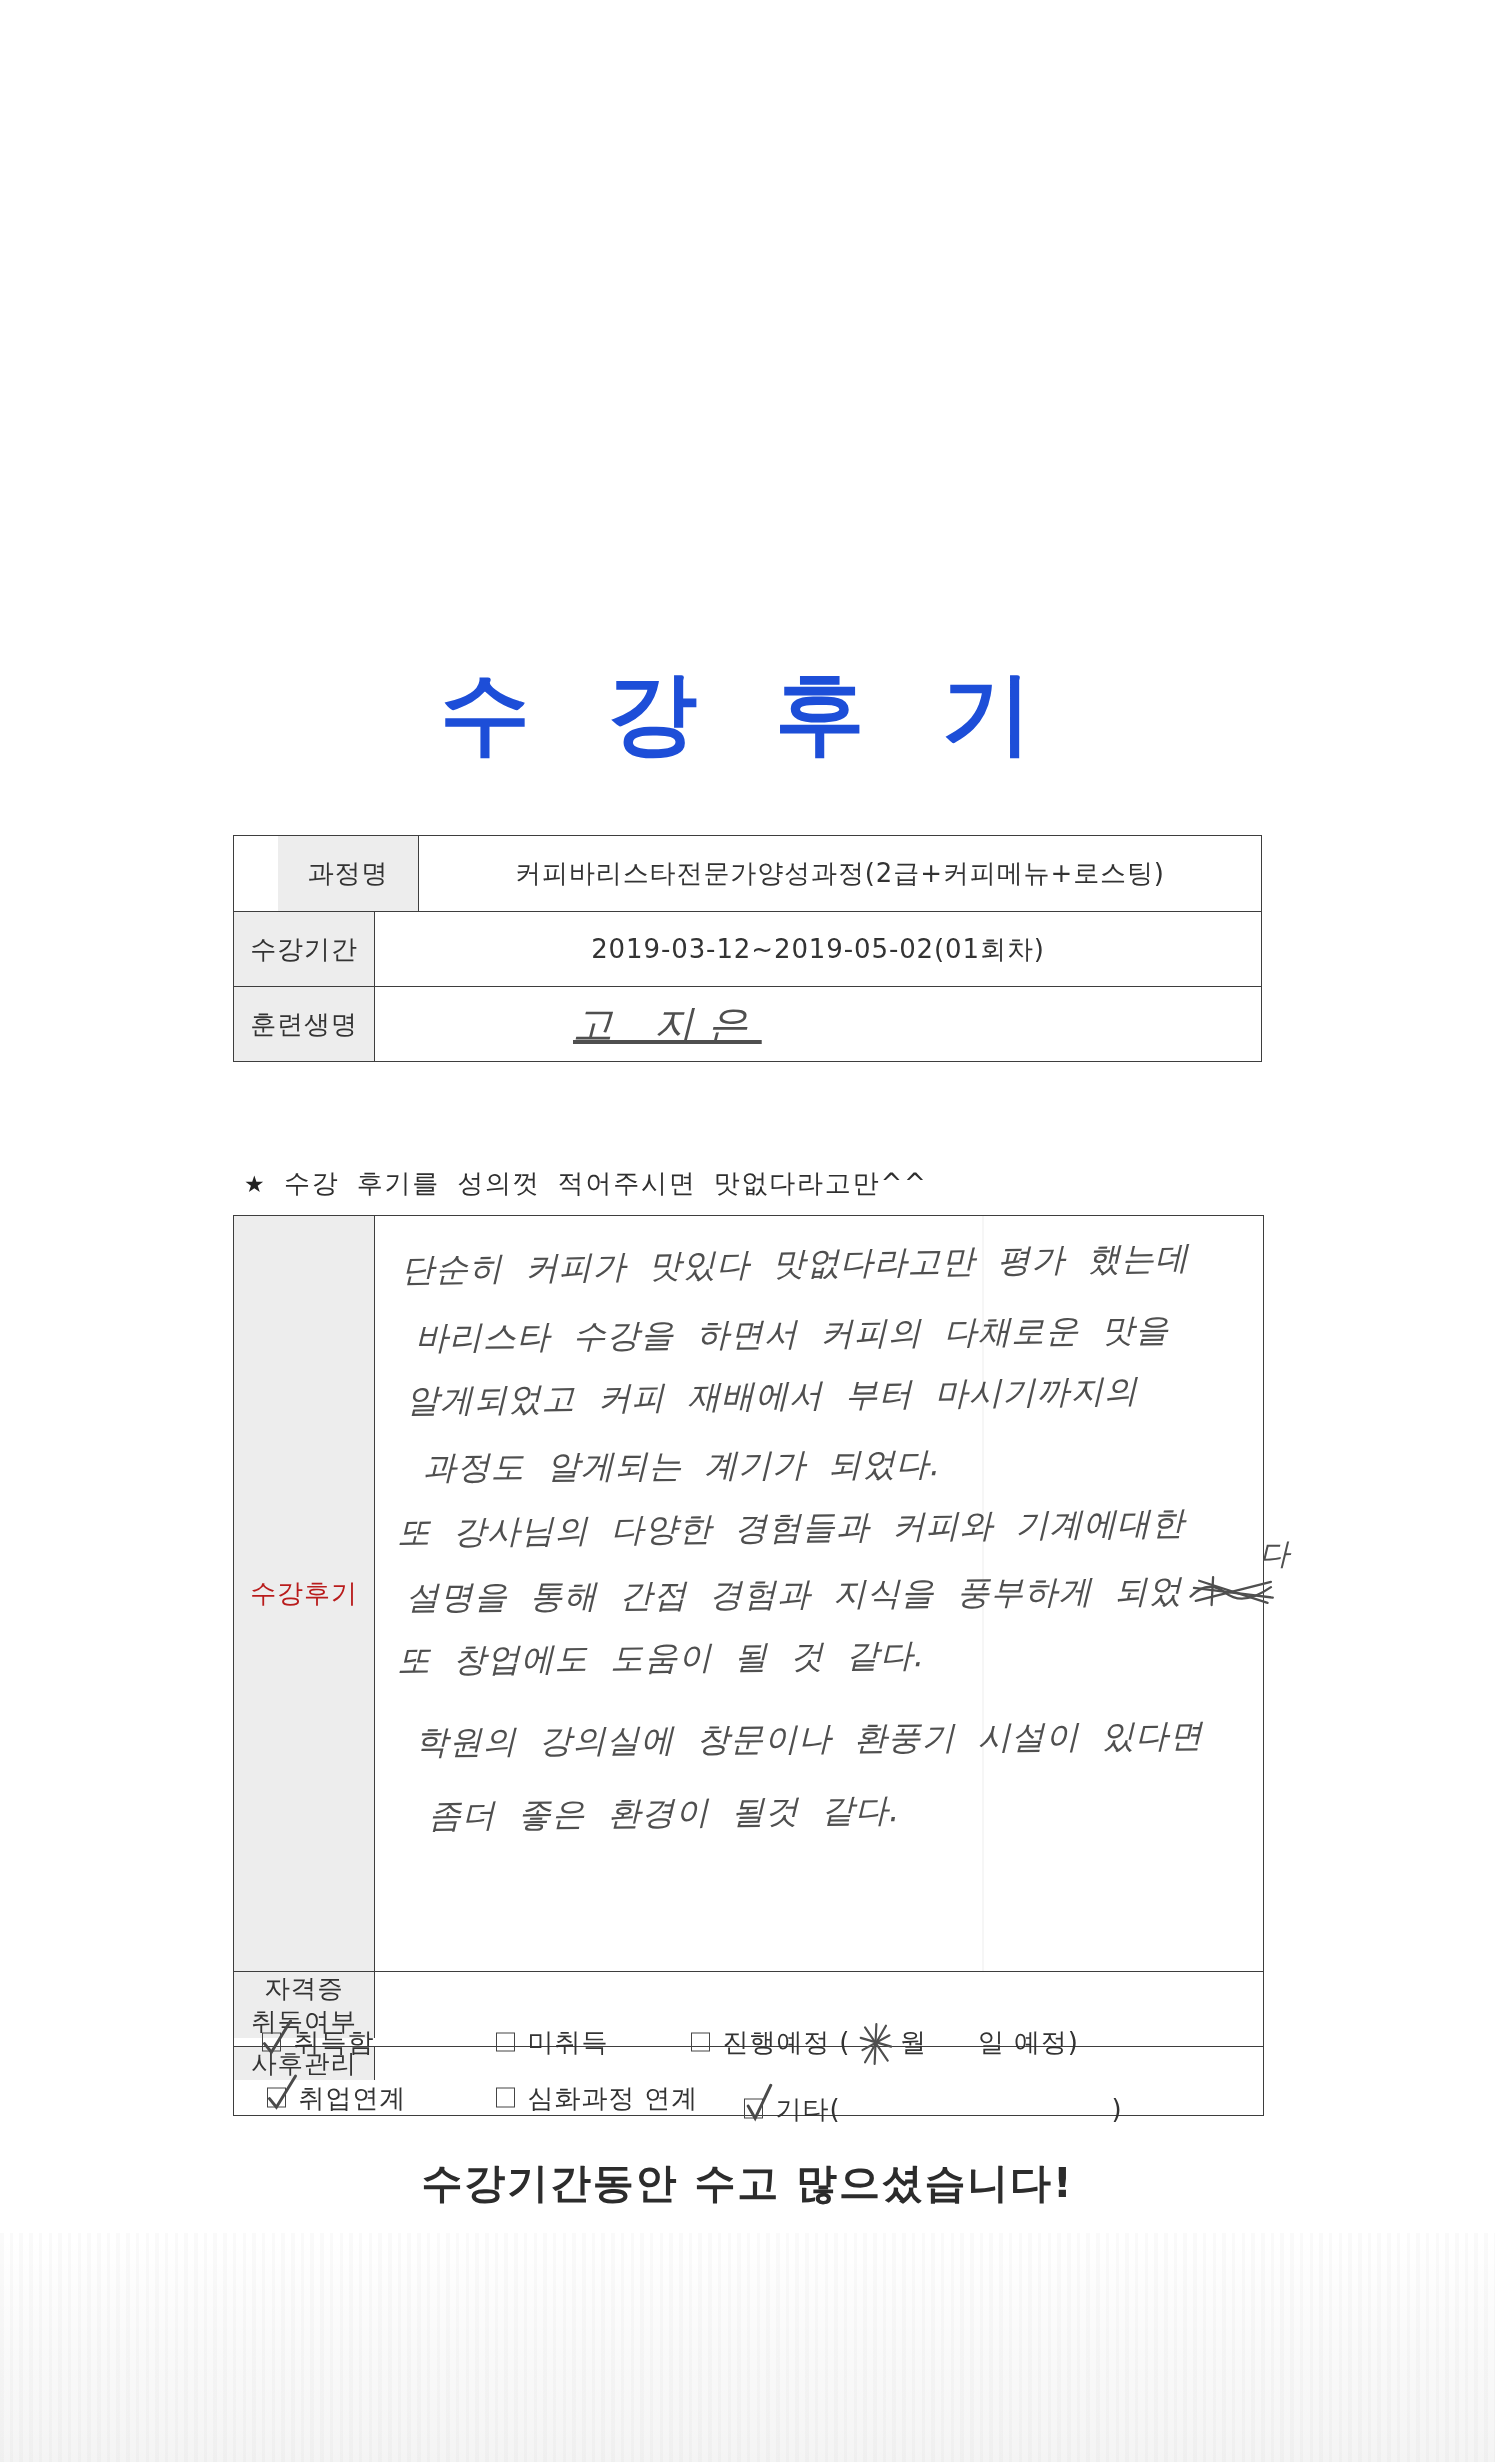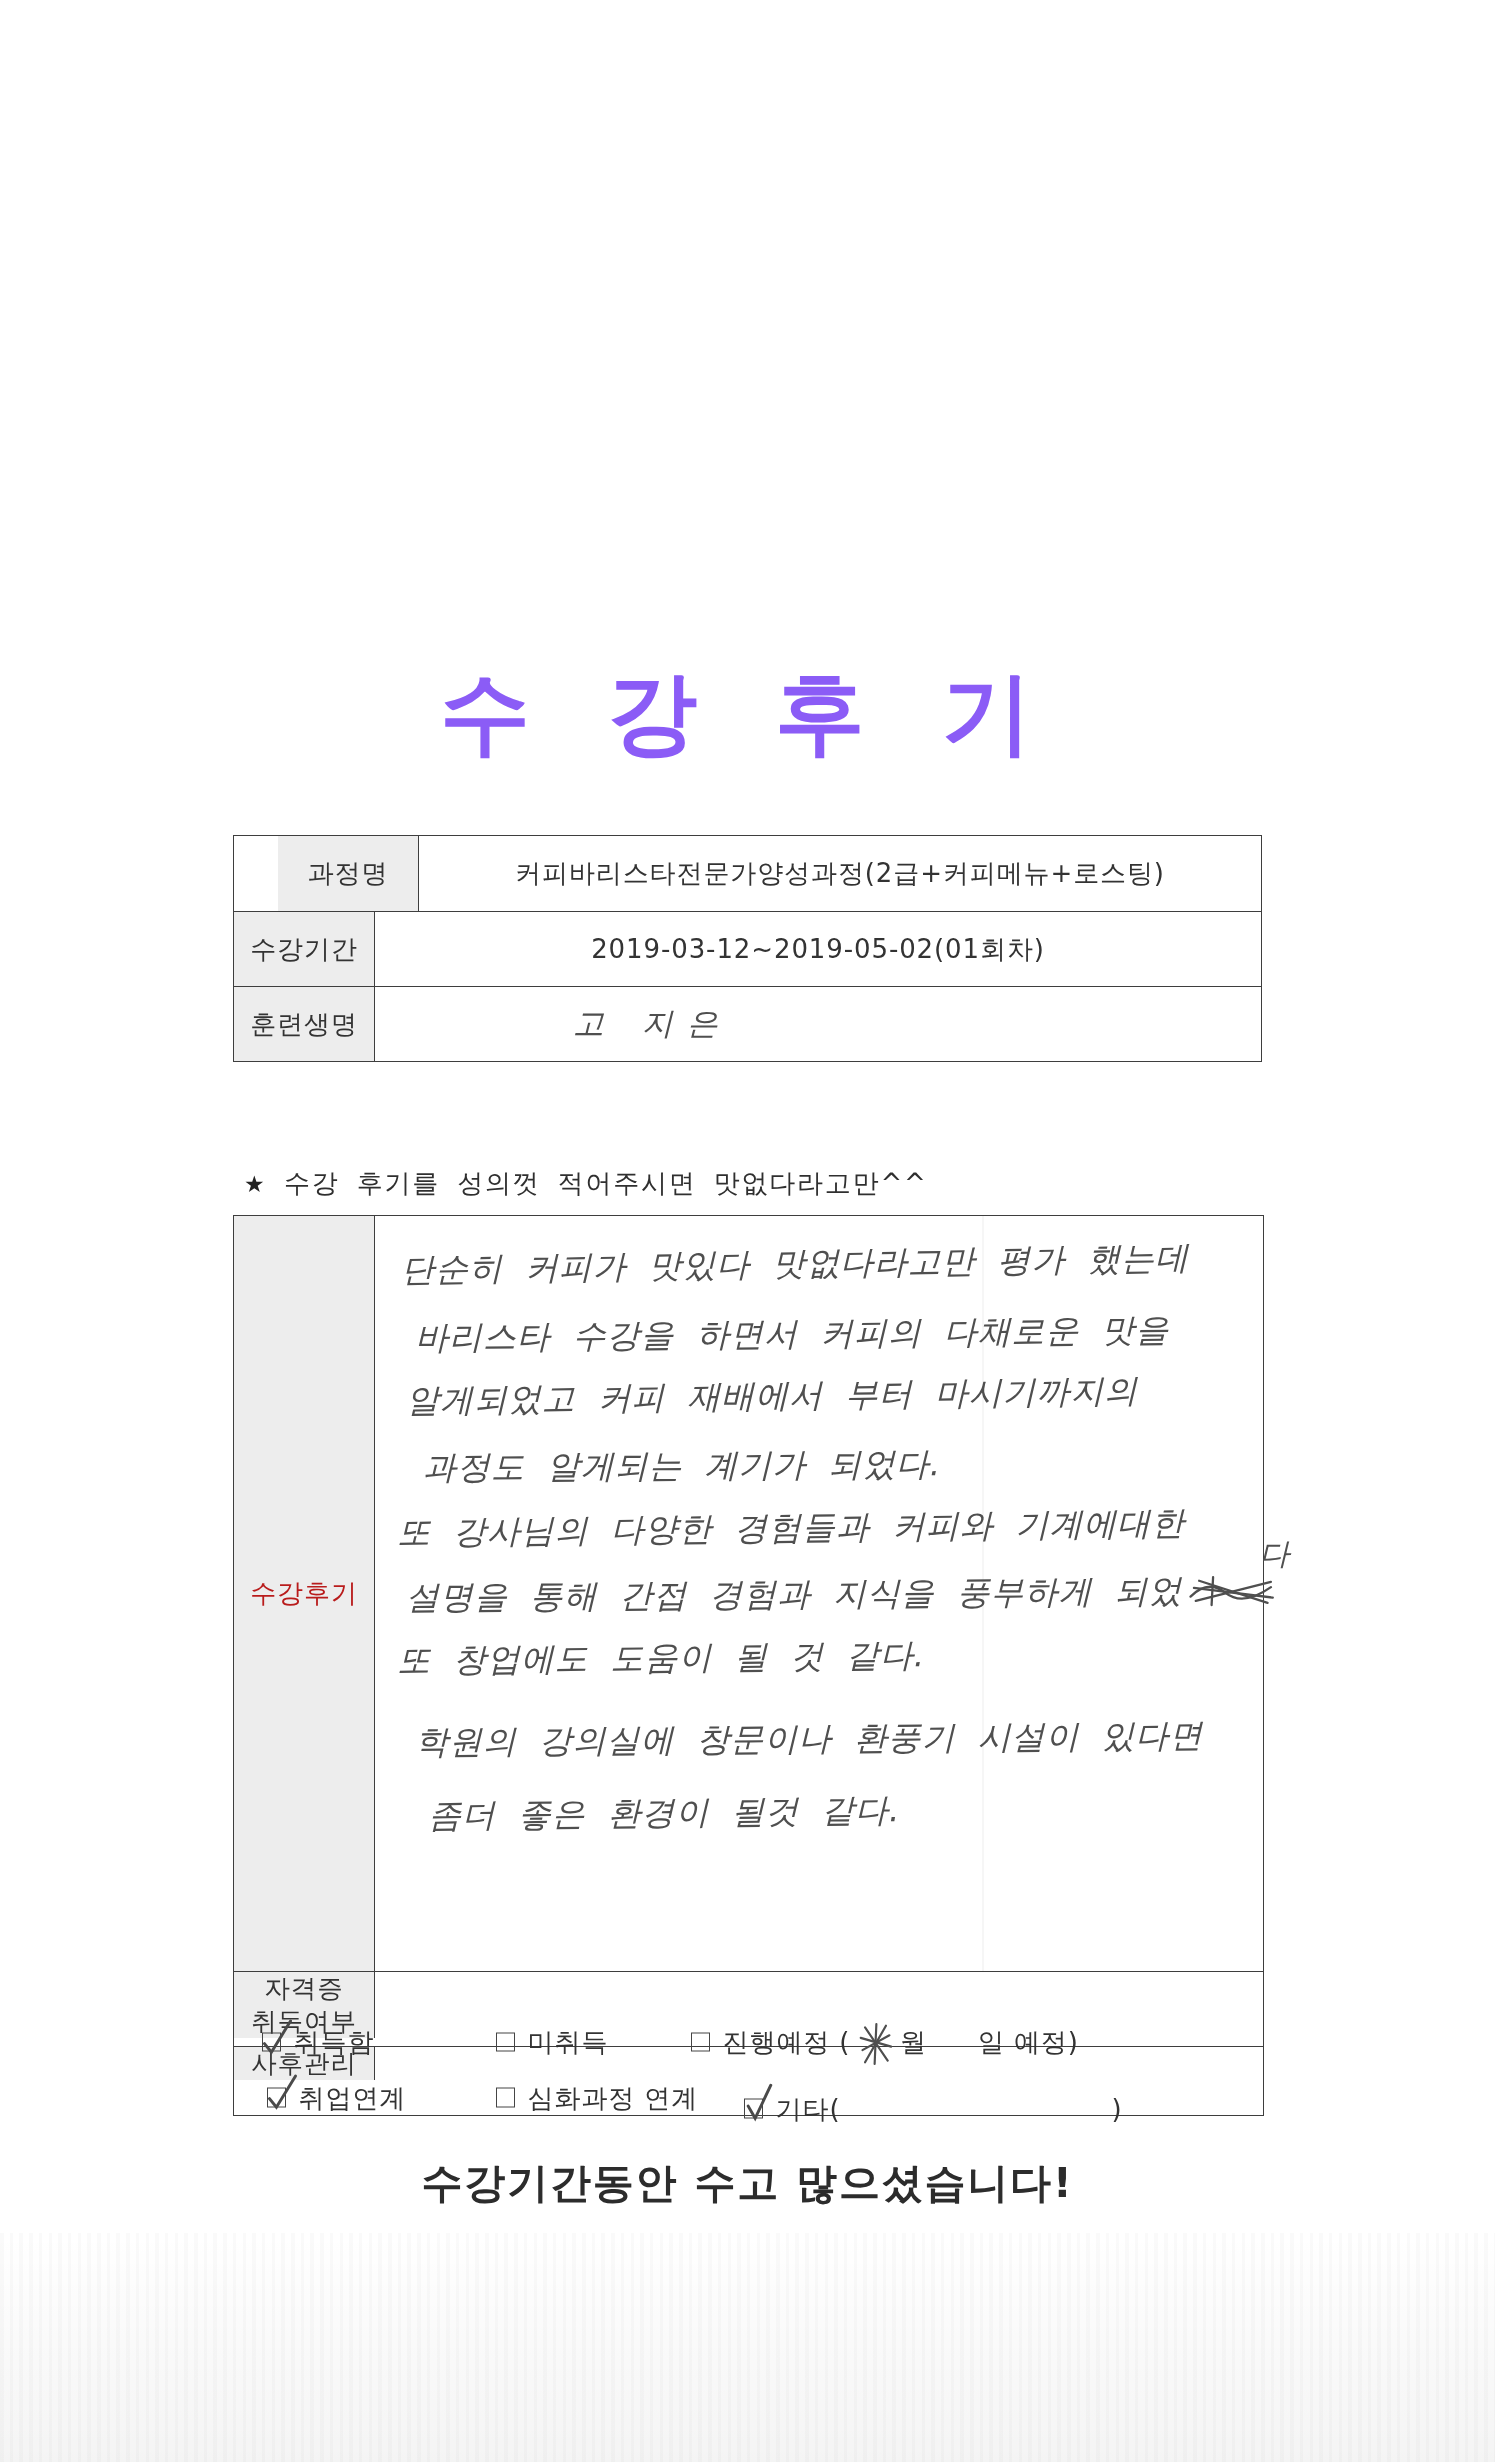--- a/index.html
+++ b/index.html
@@ -17,7 +17,7 @@
   .title {
     position:absolute; top:653px; left:0; width:100%;
     text-align:center; font-size:90px; font-weight:bold;
-    letter-spacing:23px; color:#8b5cf6; white-space:nowrap;
+    letter-spacing:23px; color:#1d4ed8; white-space:nowrap;
   }
 
   

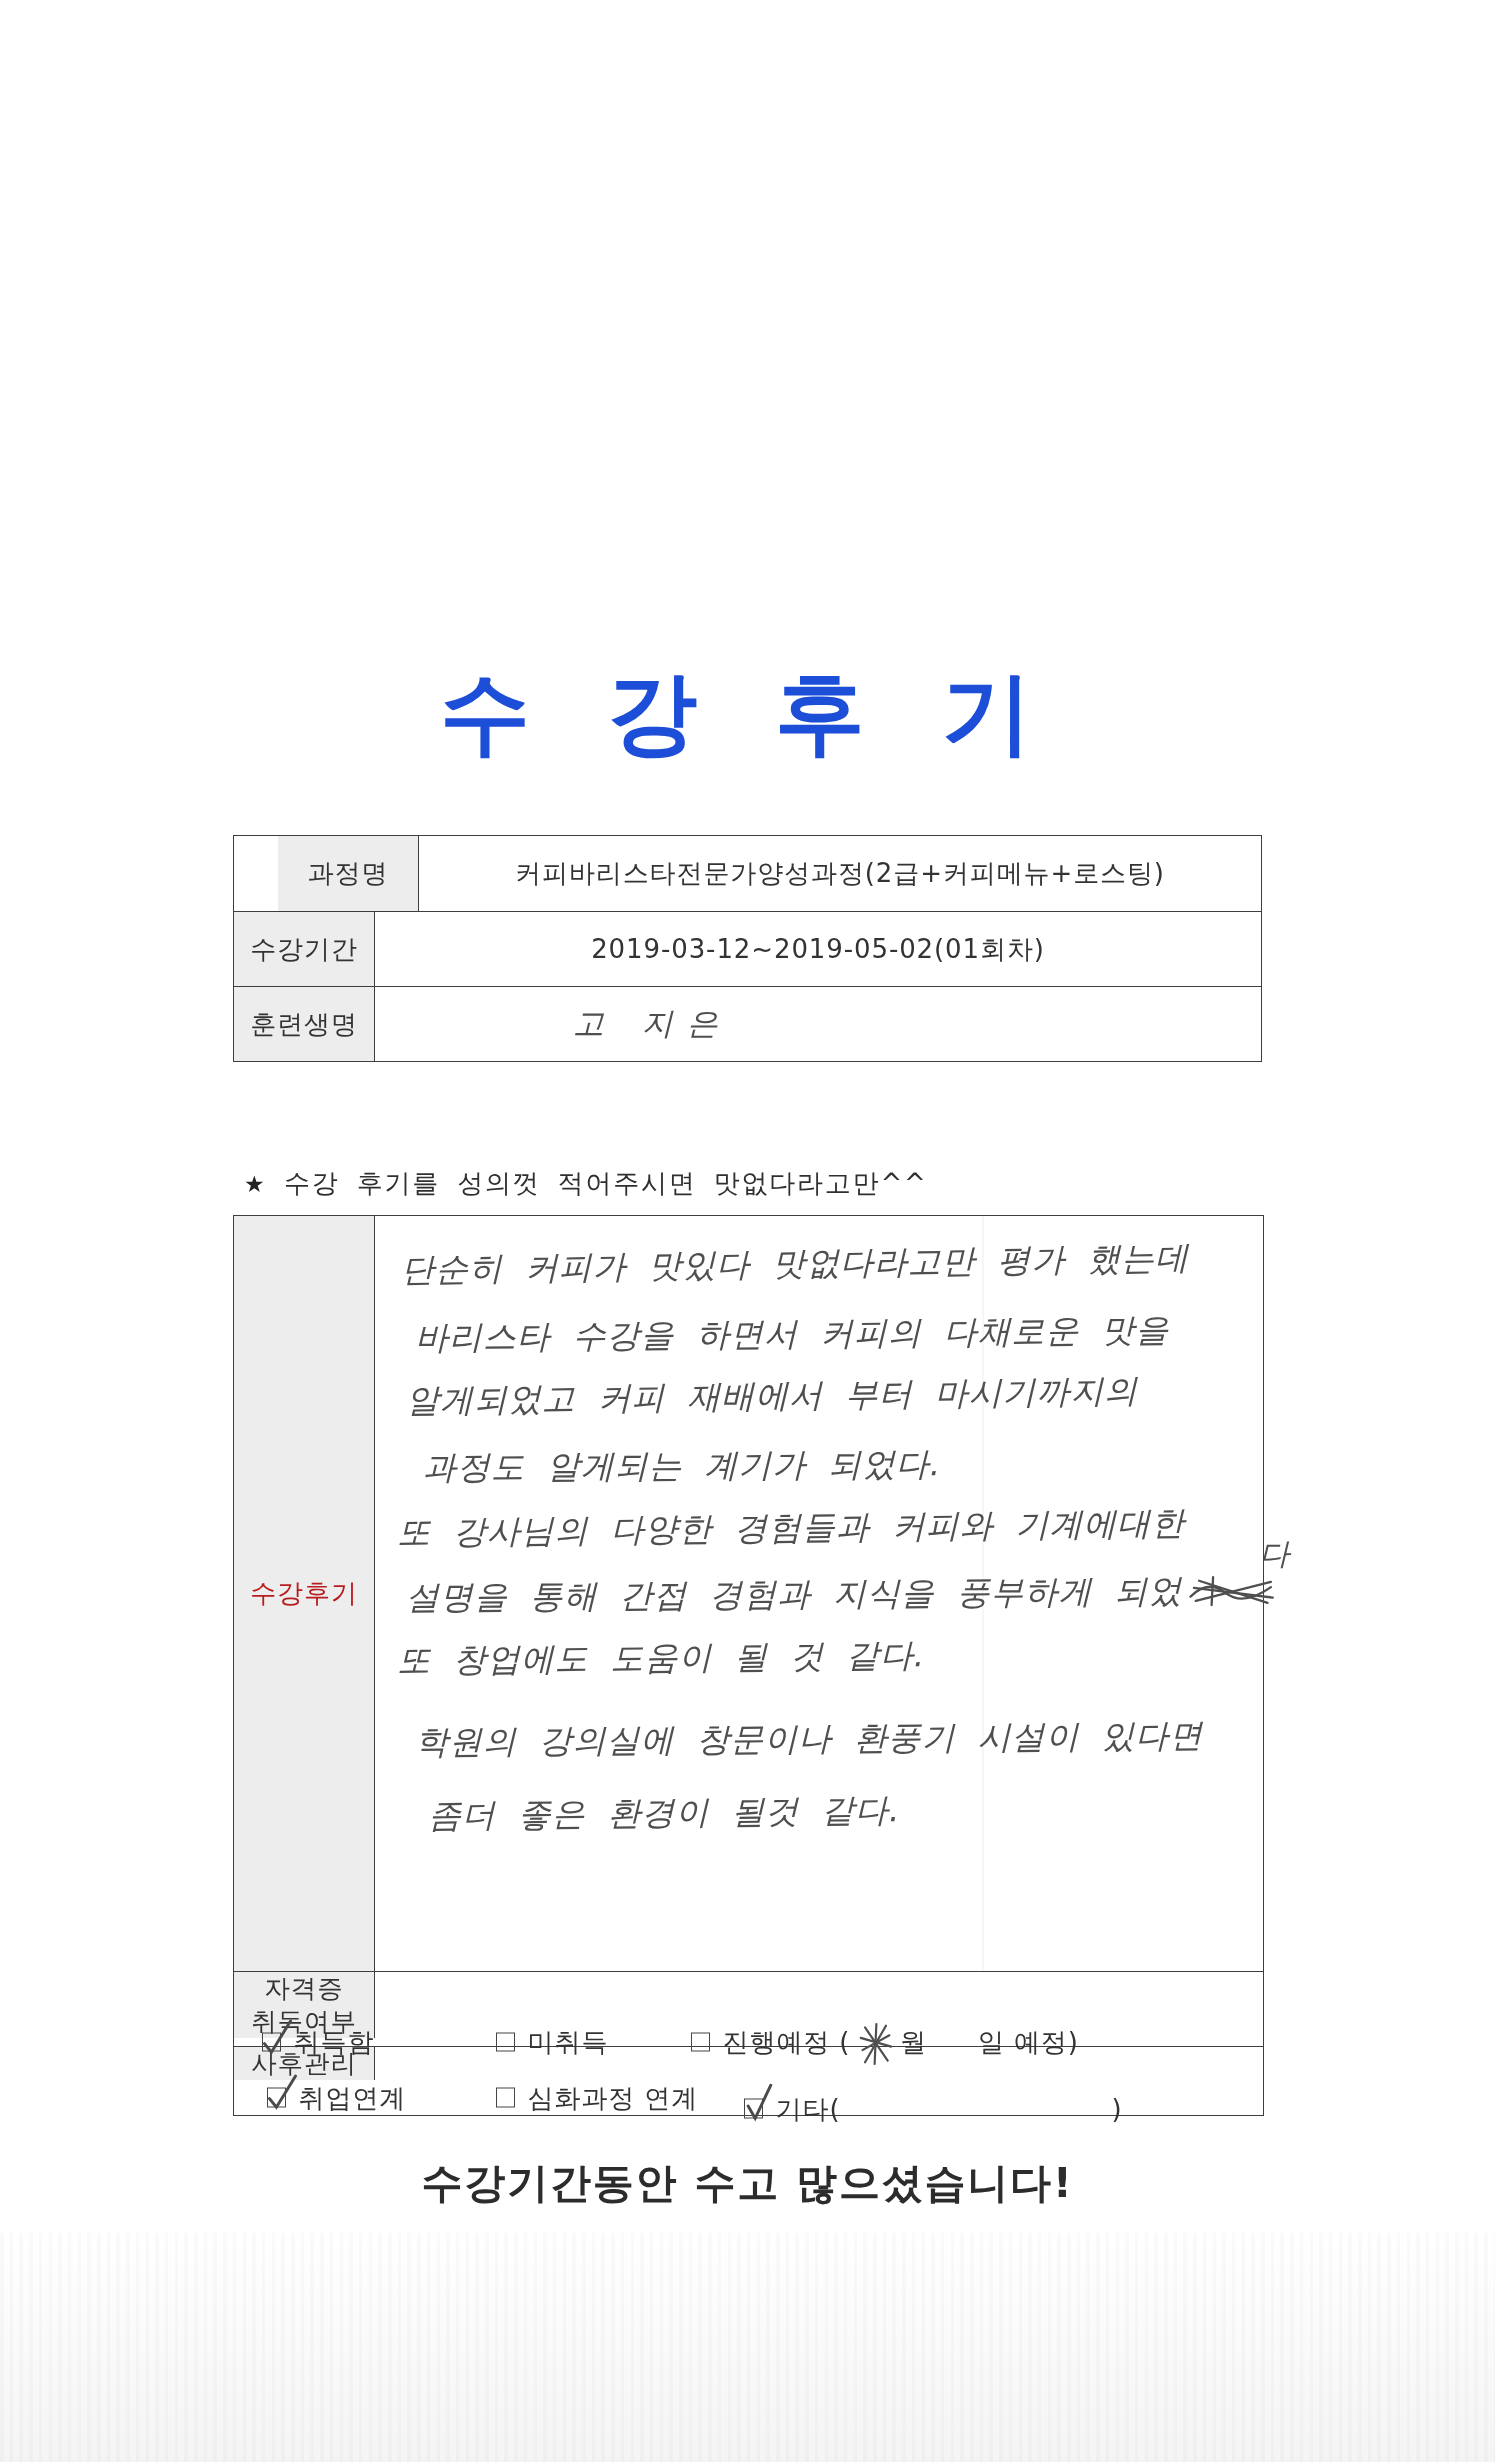--- a/index.html
+++ b/index.html
@@ -38,7 +38,7 @@
   }
   .cell-value.handwrite-name {
     justify-content:flex-start; padding-left:198px;
-    font-size:31px; letter-spacing:14px;
+    font-size:40px; letter-spacing:14px;text-decoration:underline;
   }
 
   .handwriting {

